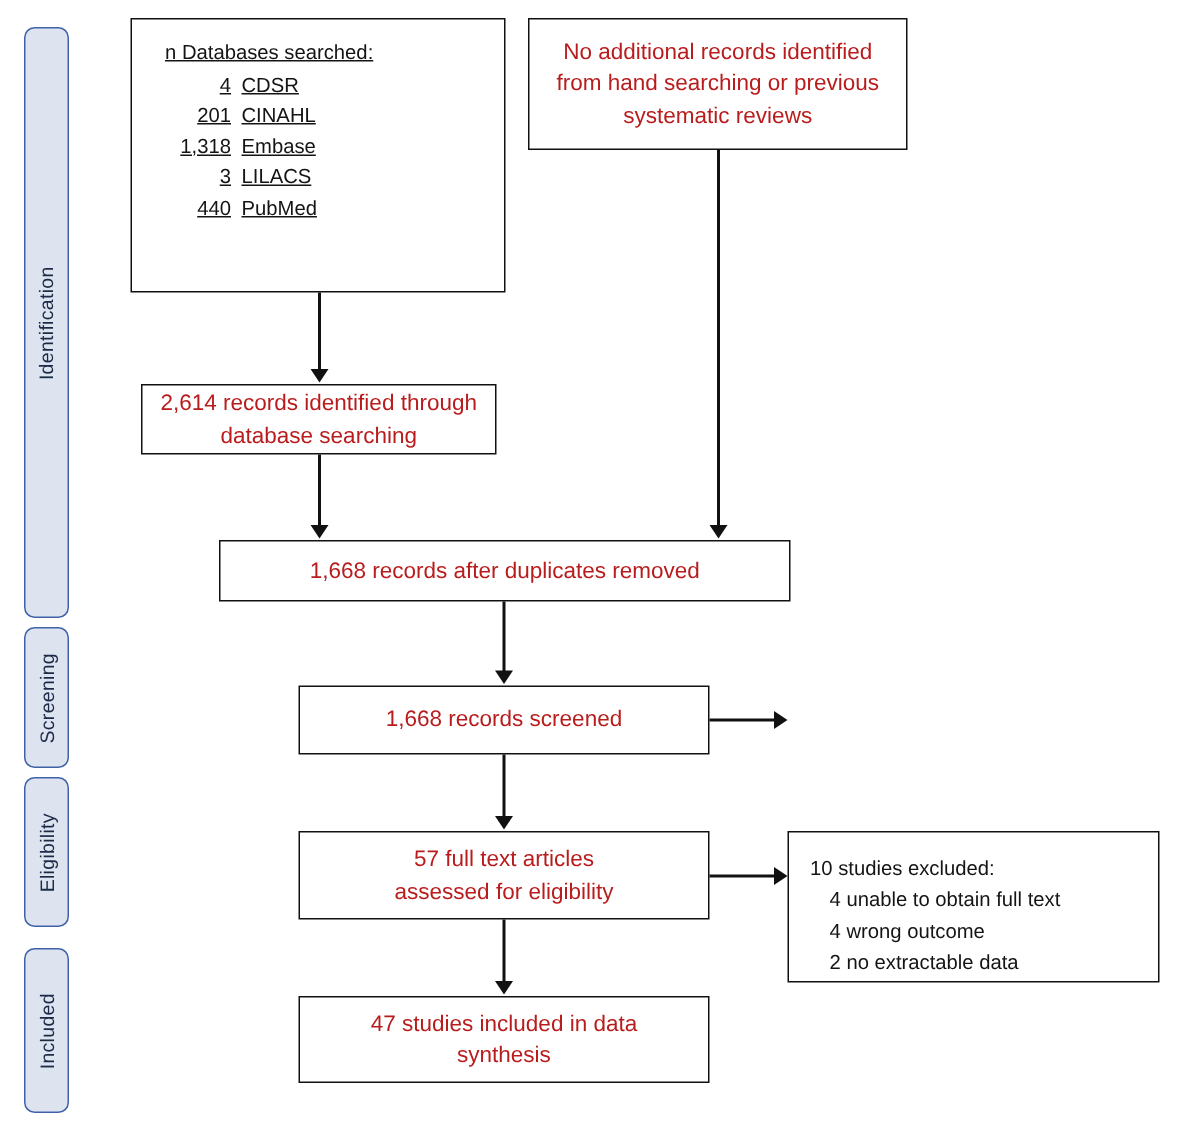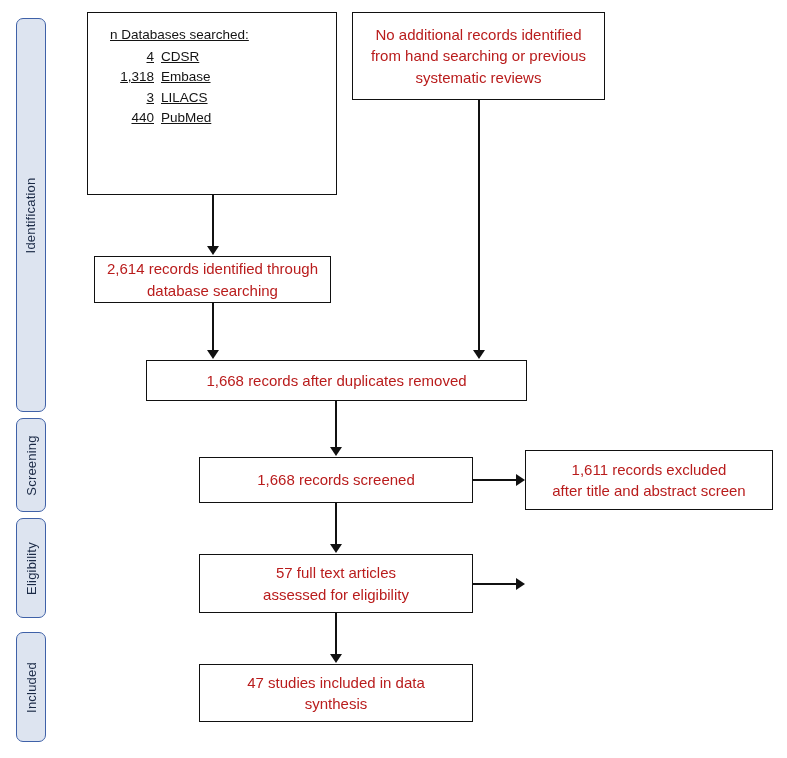--- a/index.html
+++ b/index.html
@@ -157,6 +157,10 @@
         <span class="db-name">CDSR</span>
       </div>
       <div class="db-row">
+        <span class="db-num">201</span>
+        <span class="db-name">CINAHL</span>
+      </div>
+      <div class="db-row">
         <span class="db-num">1,318</span>
         <span class="db-name">Embase</span>
       </div>

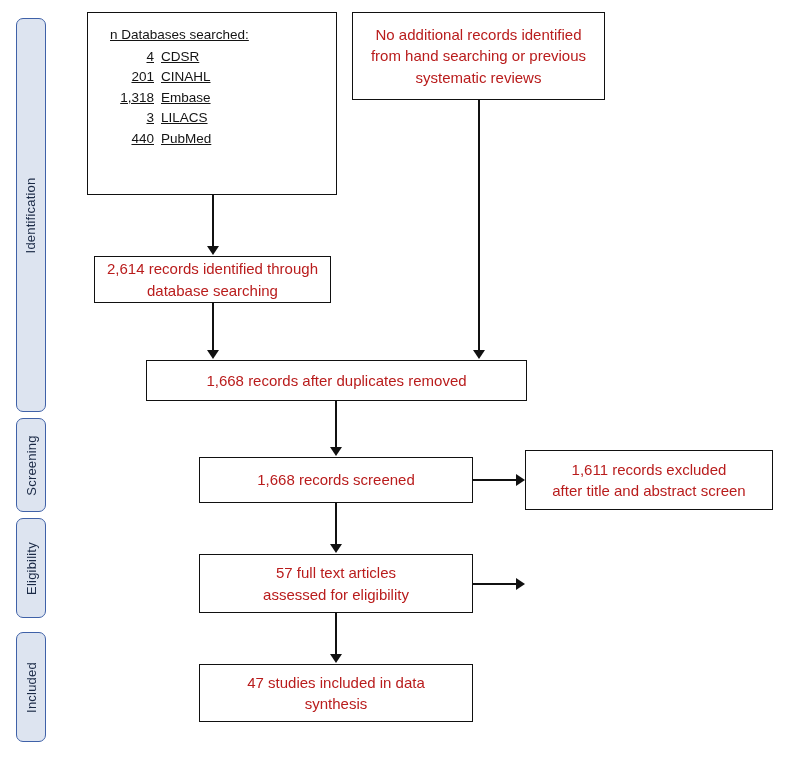--- a/index.html
+++ b/index.html
@@ -194,10 +194,6 @@
     <span class="box-text">1,668 records screened</span>
   </div>
 
-  <div class="flow-box" style="left:525px; top:450px; width:248px; height:60px;">
-    <span class="box-text">1,611 records excluded
-after title and abstract screen</span>
-  </div>
 
   <div class="flow-box" style="left:199px; top:554px; width:274px; height:59px;justify-content:center;">
     <span class="box-text">57 full text articles

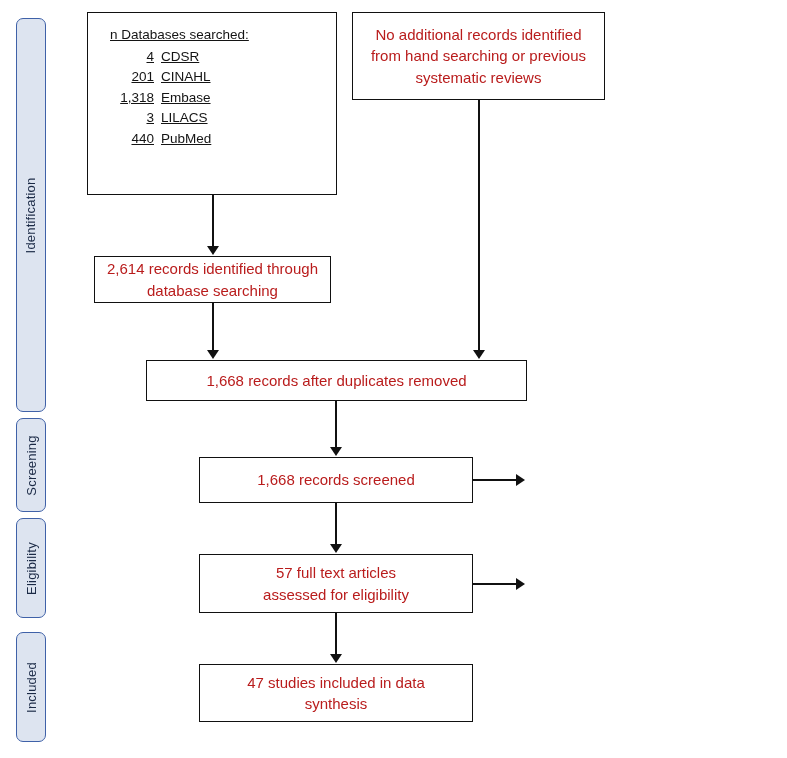--- a/index.html
+++ b/index.html
@@ -200,6 +200,14 @@
 assessed for eligibility</span>
   </div>
 
+  <div class="flow-box align-left align-top" style="left:525px; top:554px; width:248px; height:101px; padding-top:14px;">
+    <div class="excl-list">
+      <div>10 studies excluded:</div>
+      <div class="excl-sub">4 unable to obtain full text</div>
+      <div class="excl-sub">4 wrong outcome</div>
+      <div class="excl-sub">2 no extractable data</div>
+    </div>
+  </div>
 
   <div class="flow-box" style="left:199px; top:664px; width:274px; height:58px;">
     <span class="box-text">47 studies included in data

